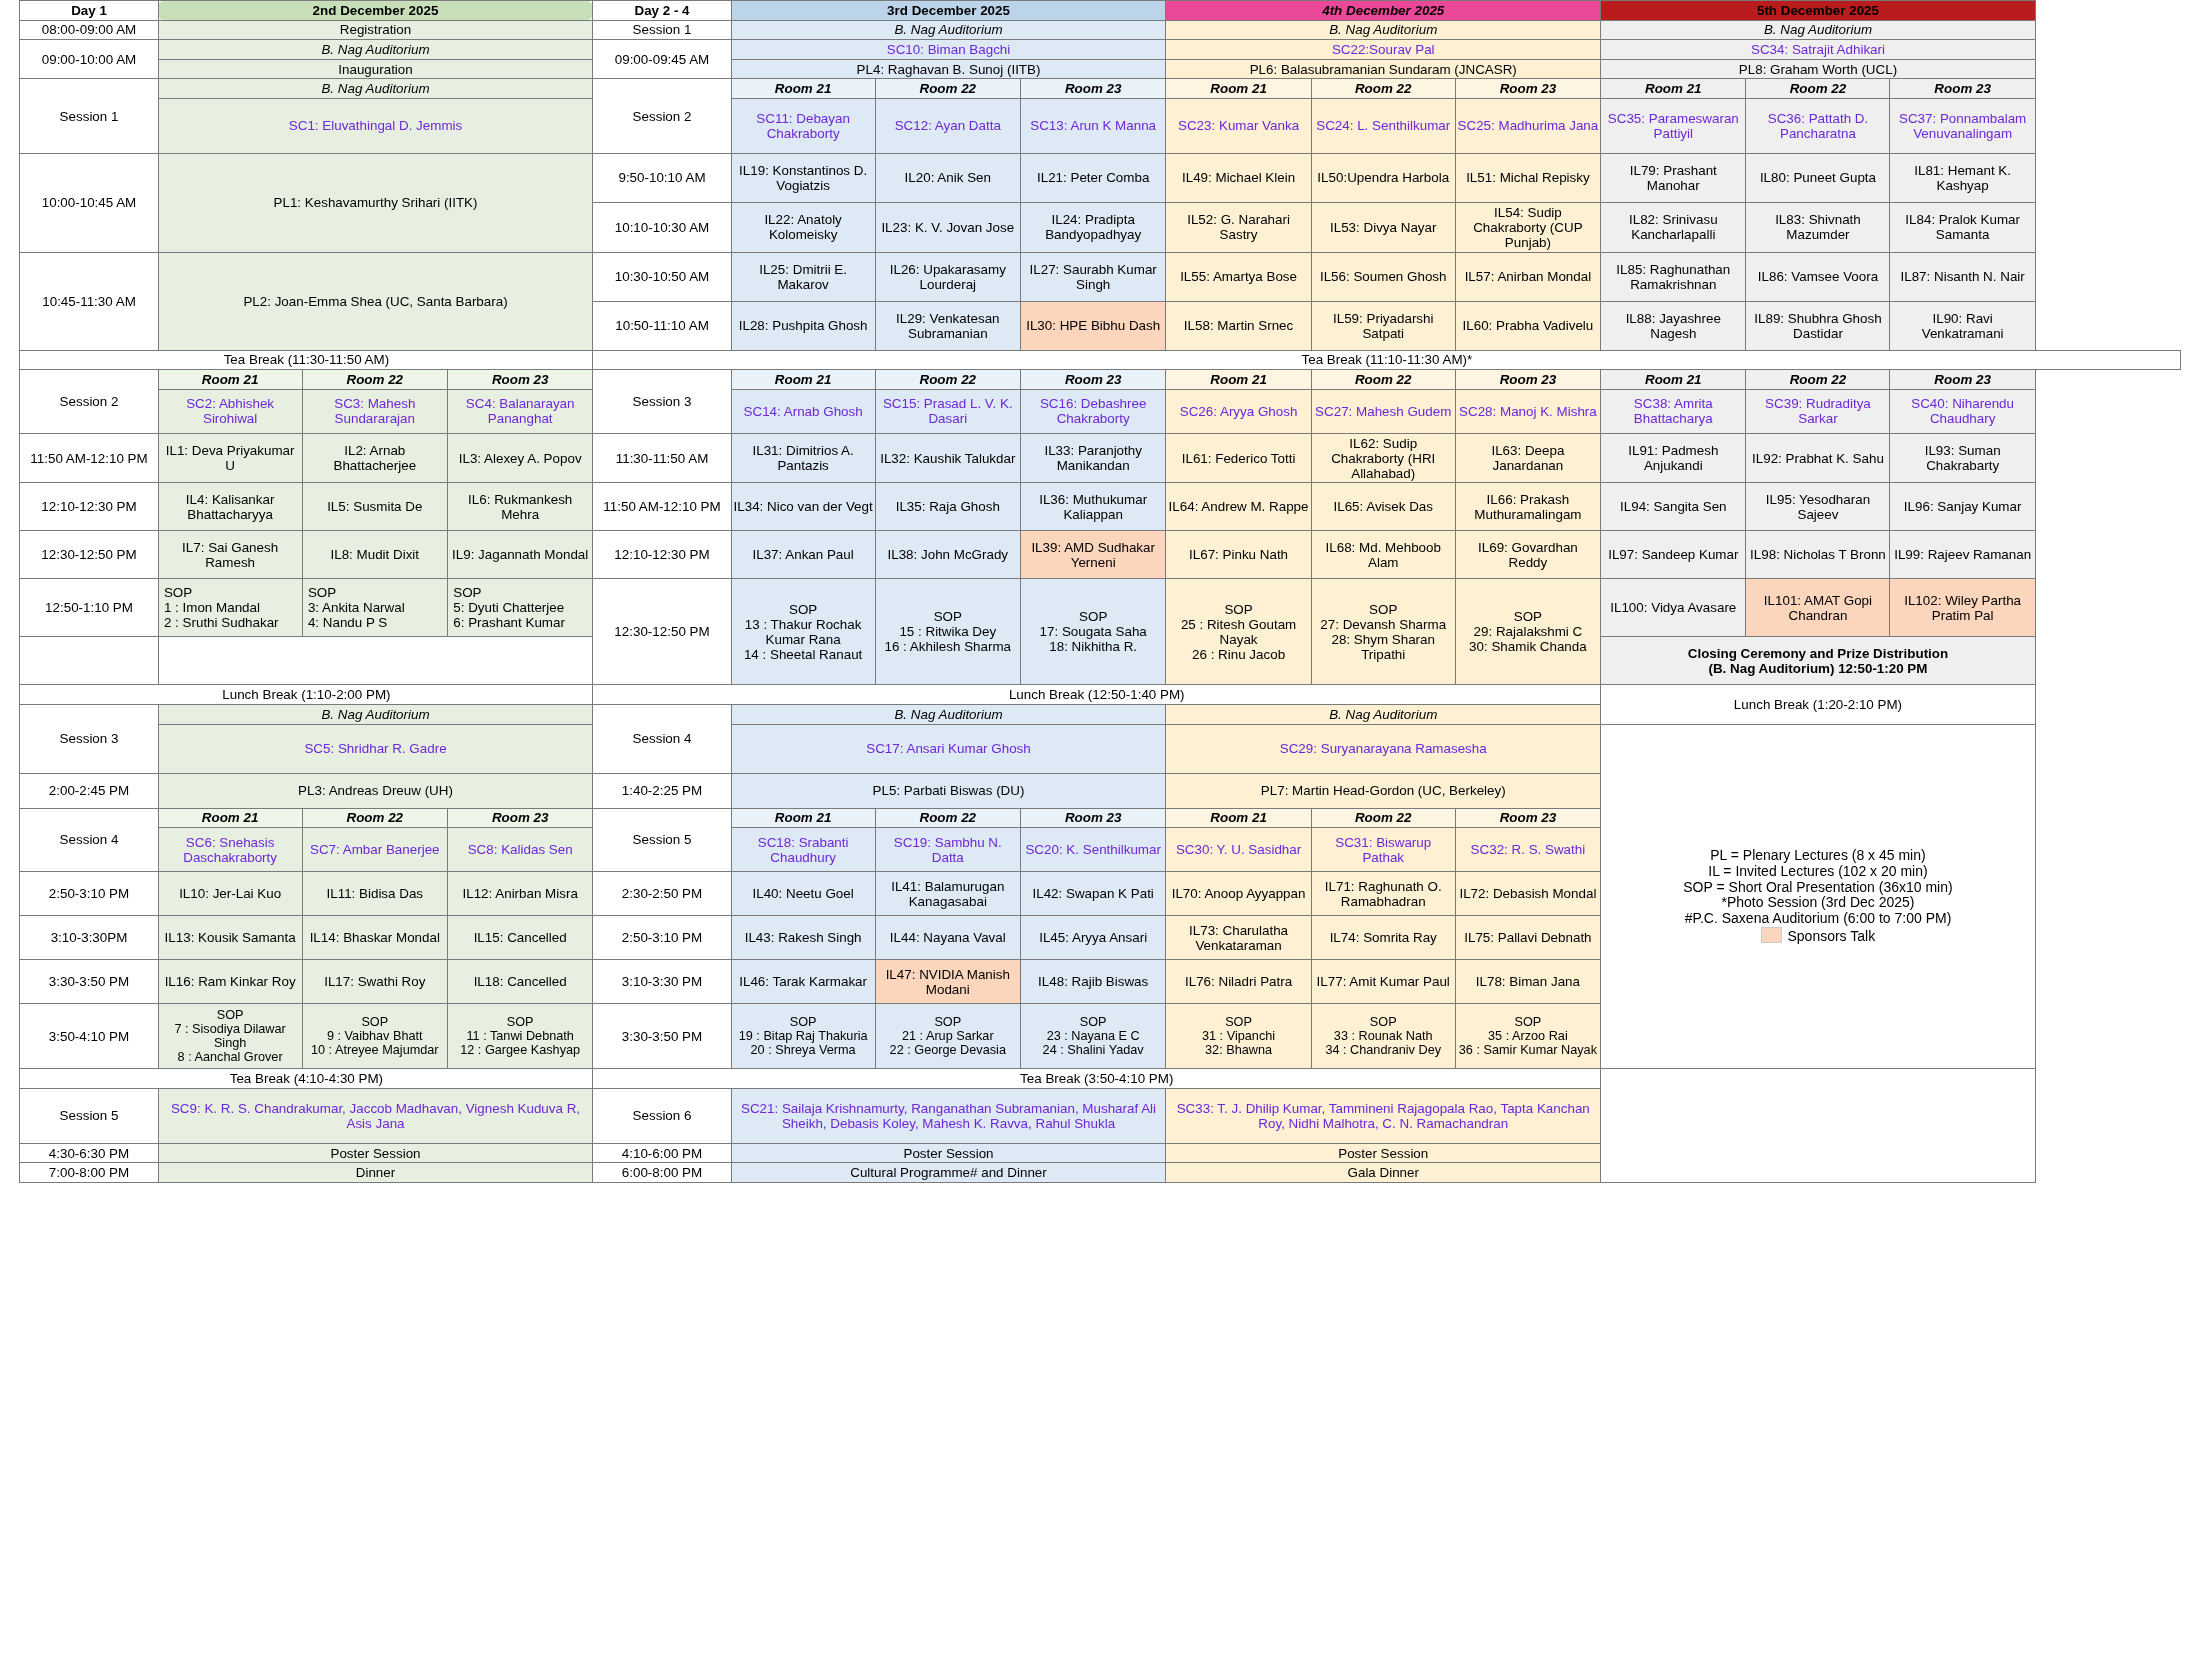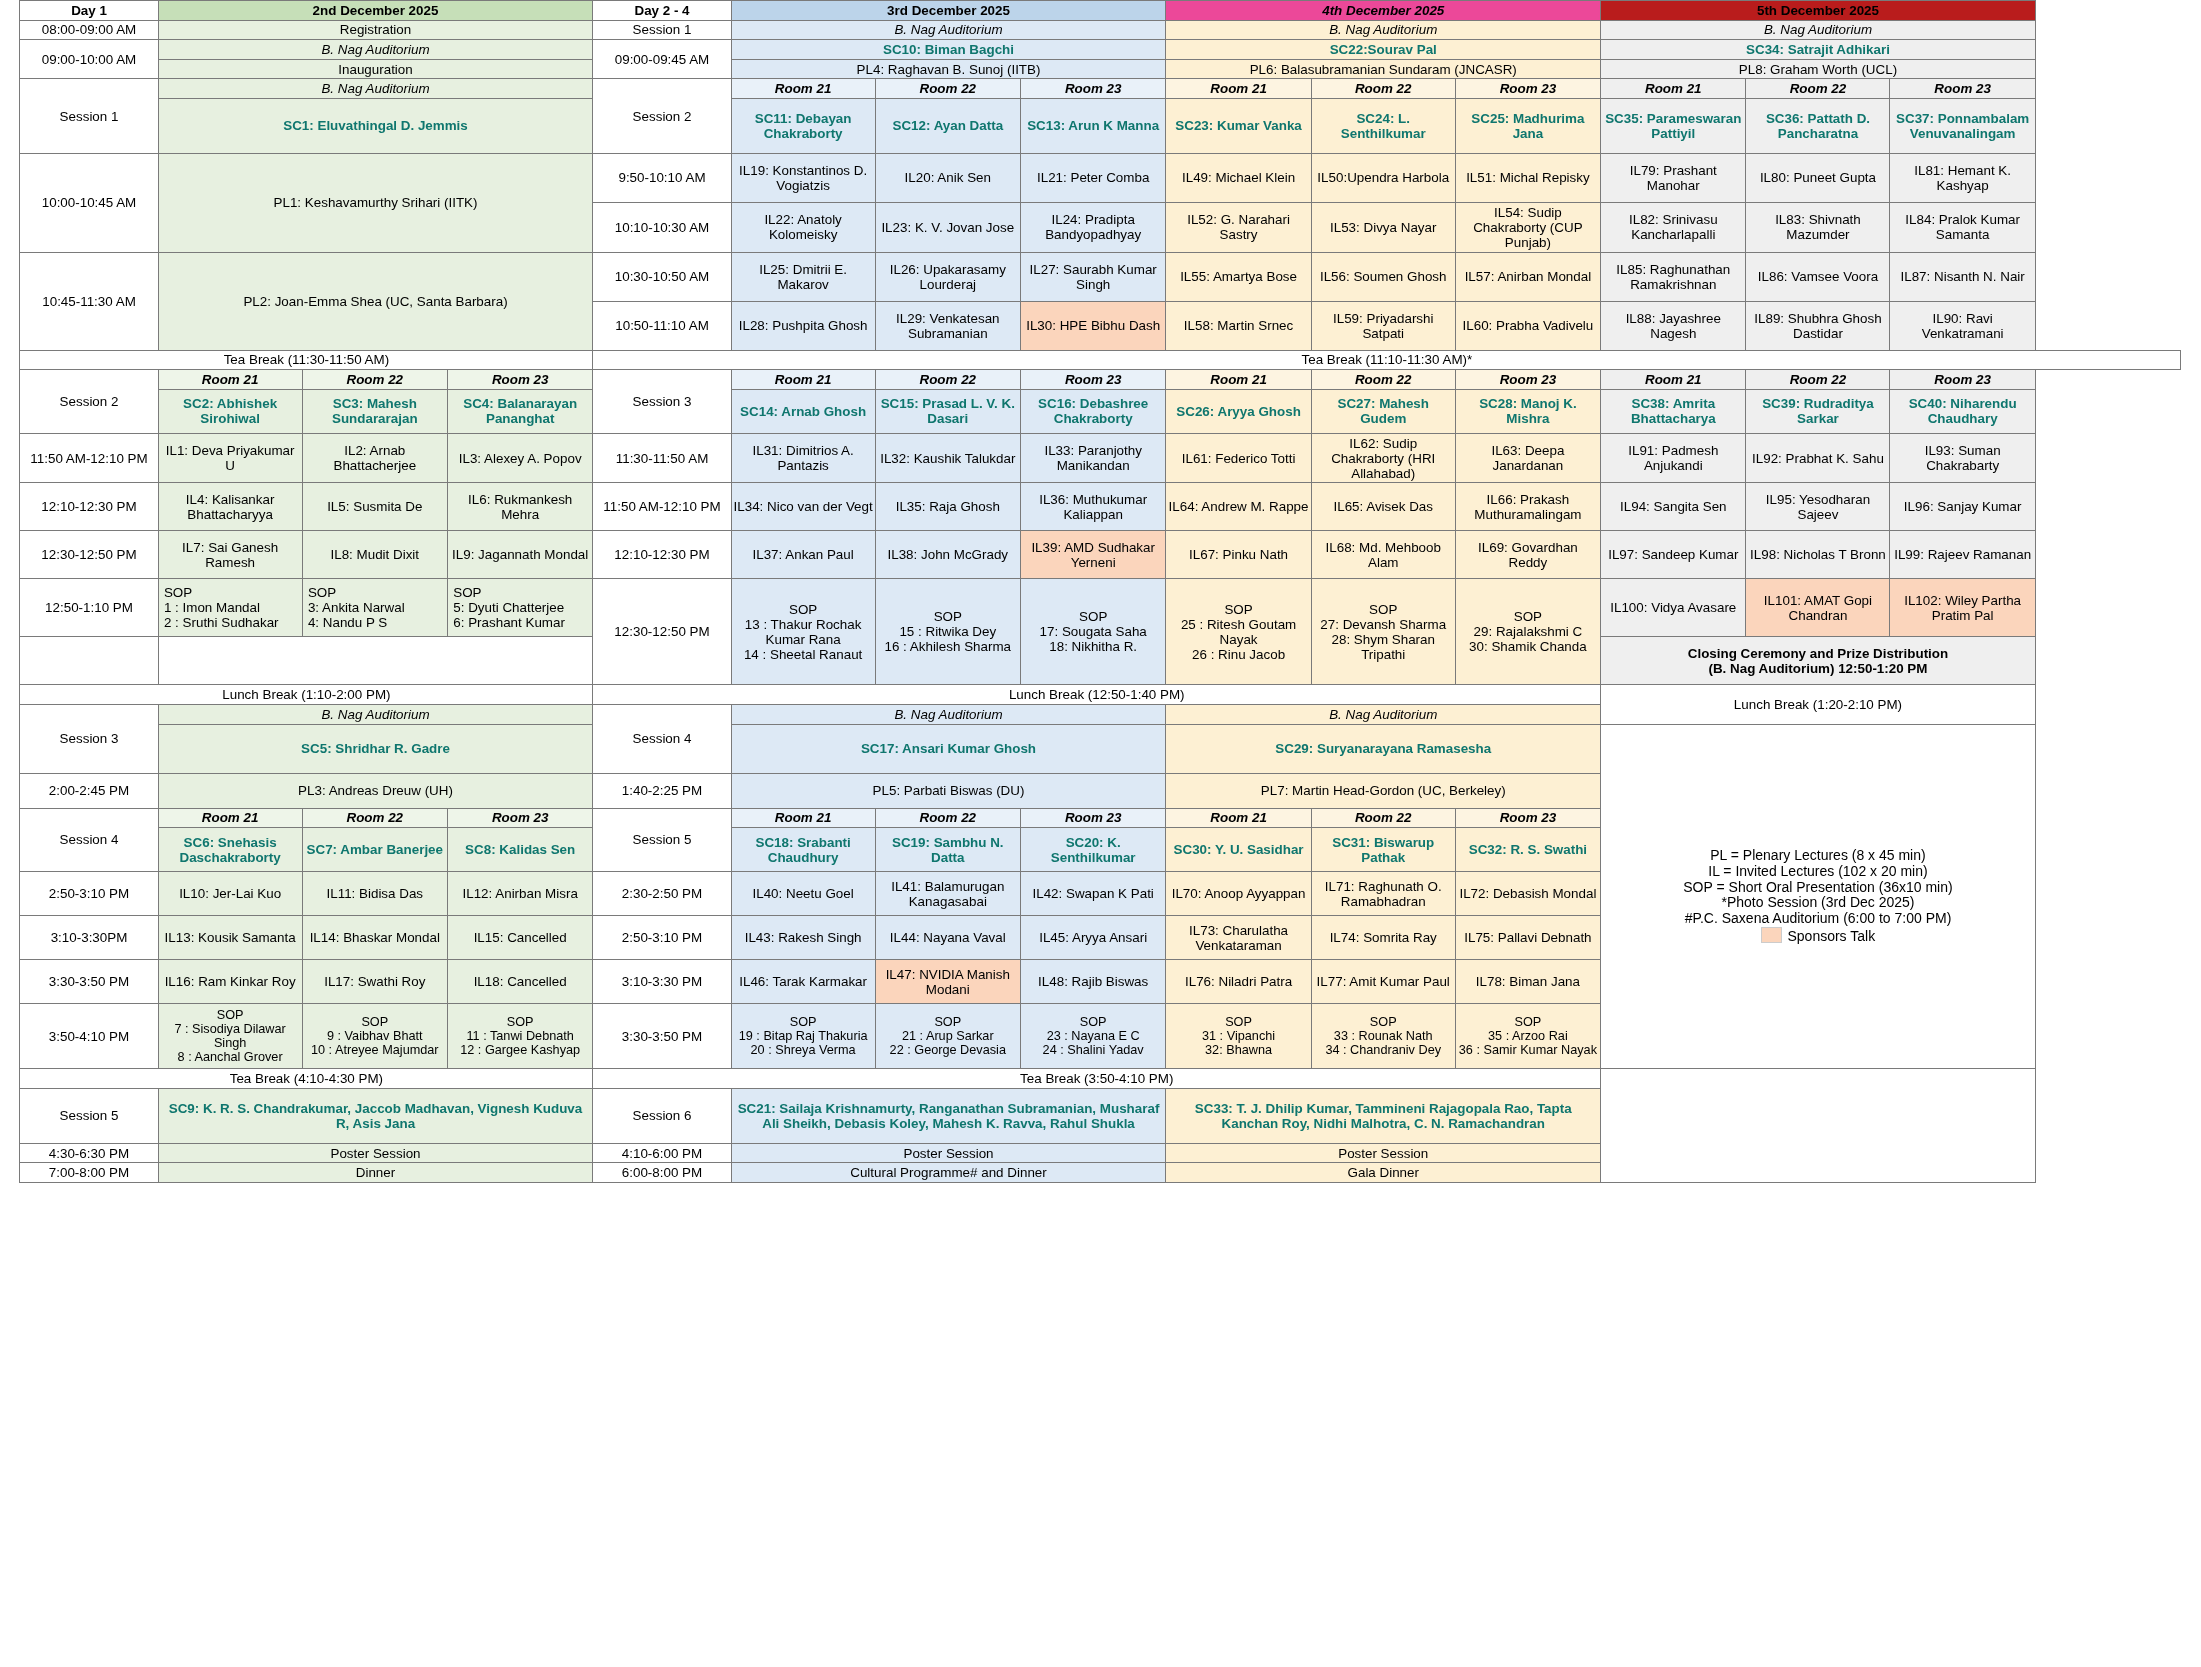--- a/index.html
+++ b/index.html
@@ -14,7 +14,7 @@
   .red{color:#0f766e;font-weight:bold;}
   .b{font-weight:bold;}
   
-  .g-hdr{background:#c6dfb8;font-weight:bold;}
+  .g-hdr{background:#c6dfb8;font-weight:bold;border-radius:6px;}
   .g-l{background:#e7f0e0;}
   .g-ll{background:#eef5e9;}
   .b-hdr{background:#bcd4ea;font-weight:bold;}

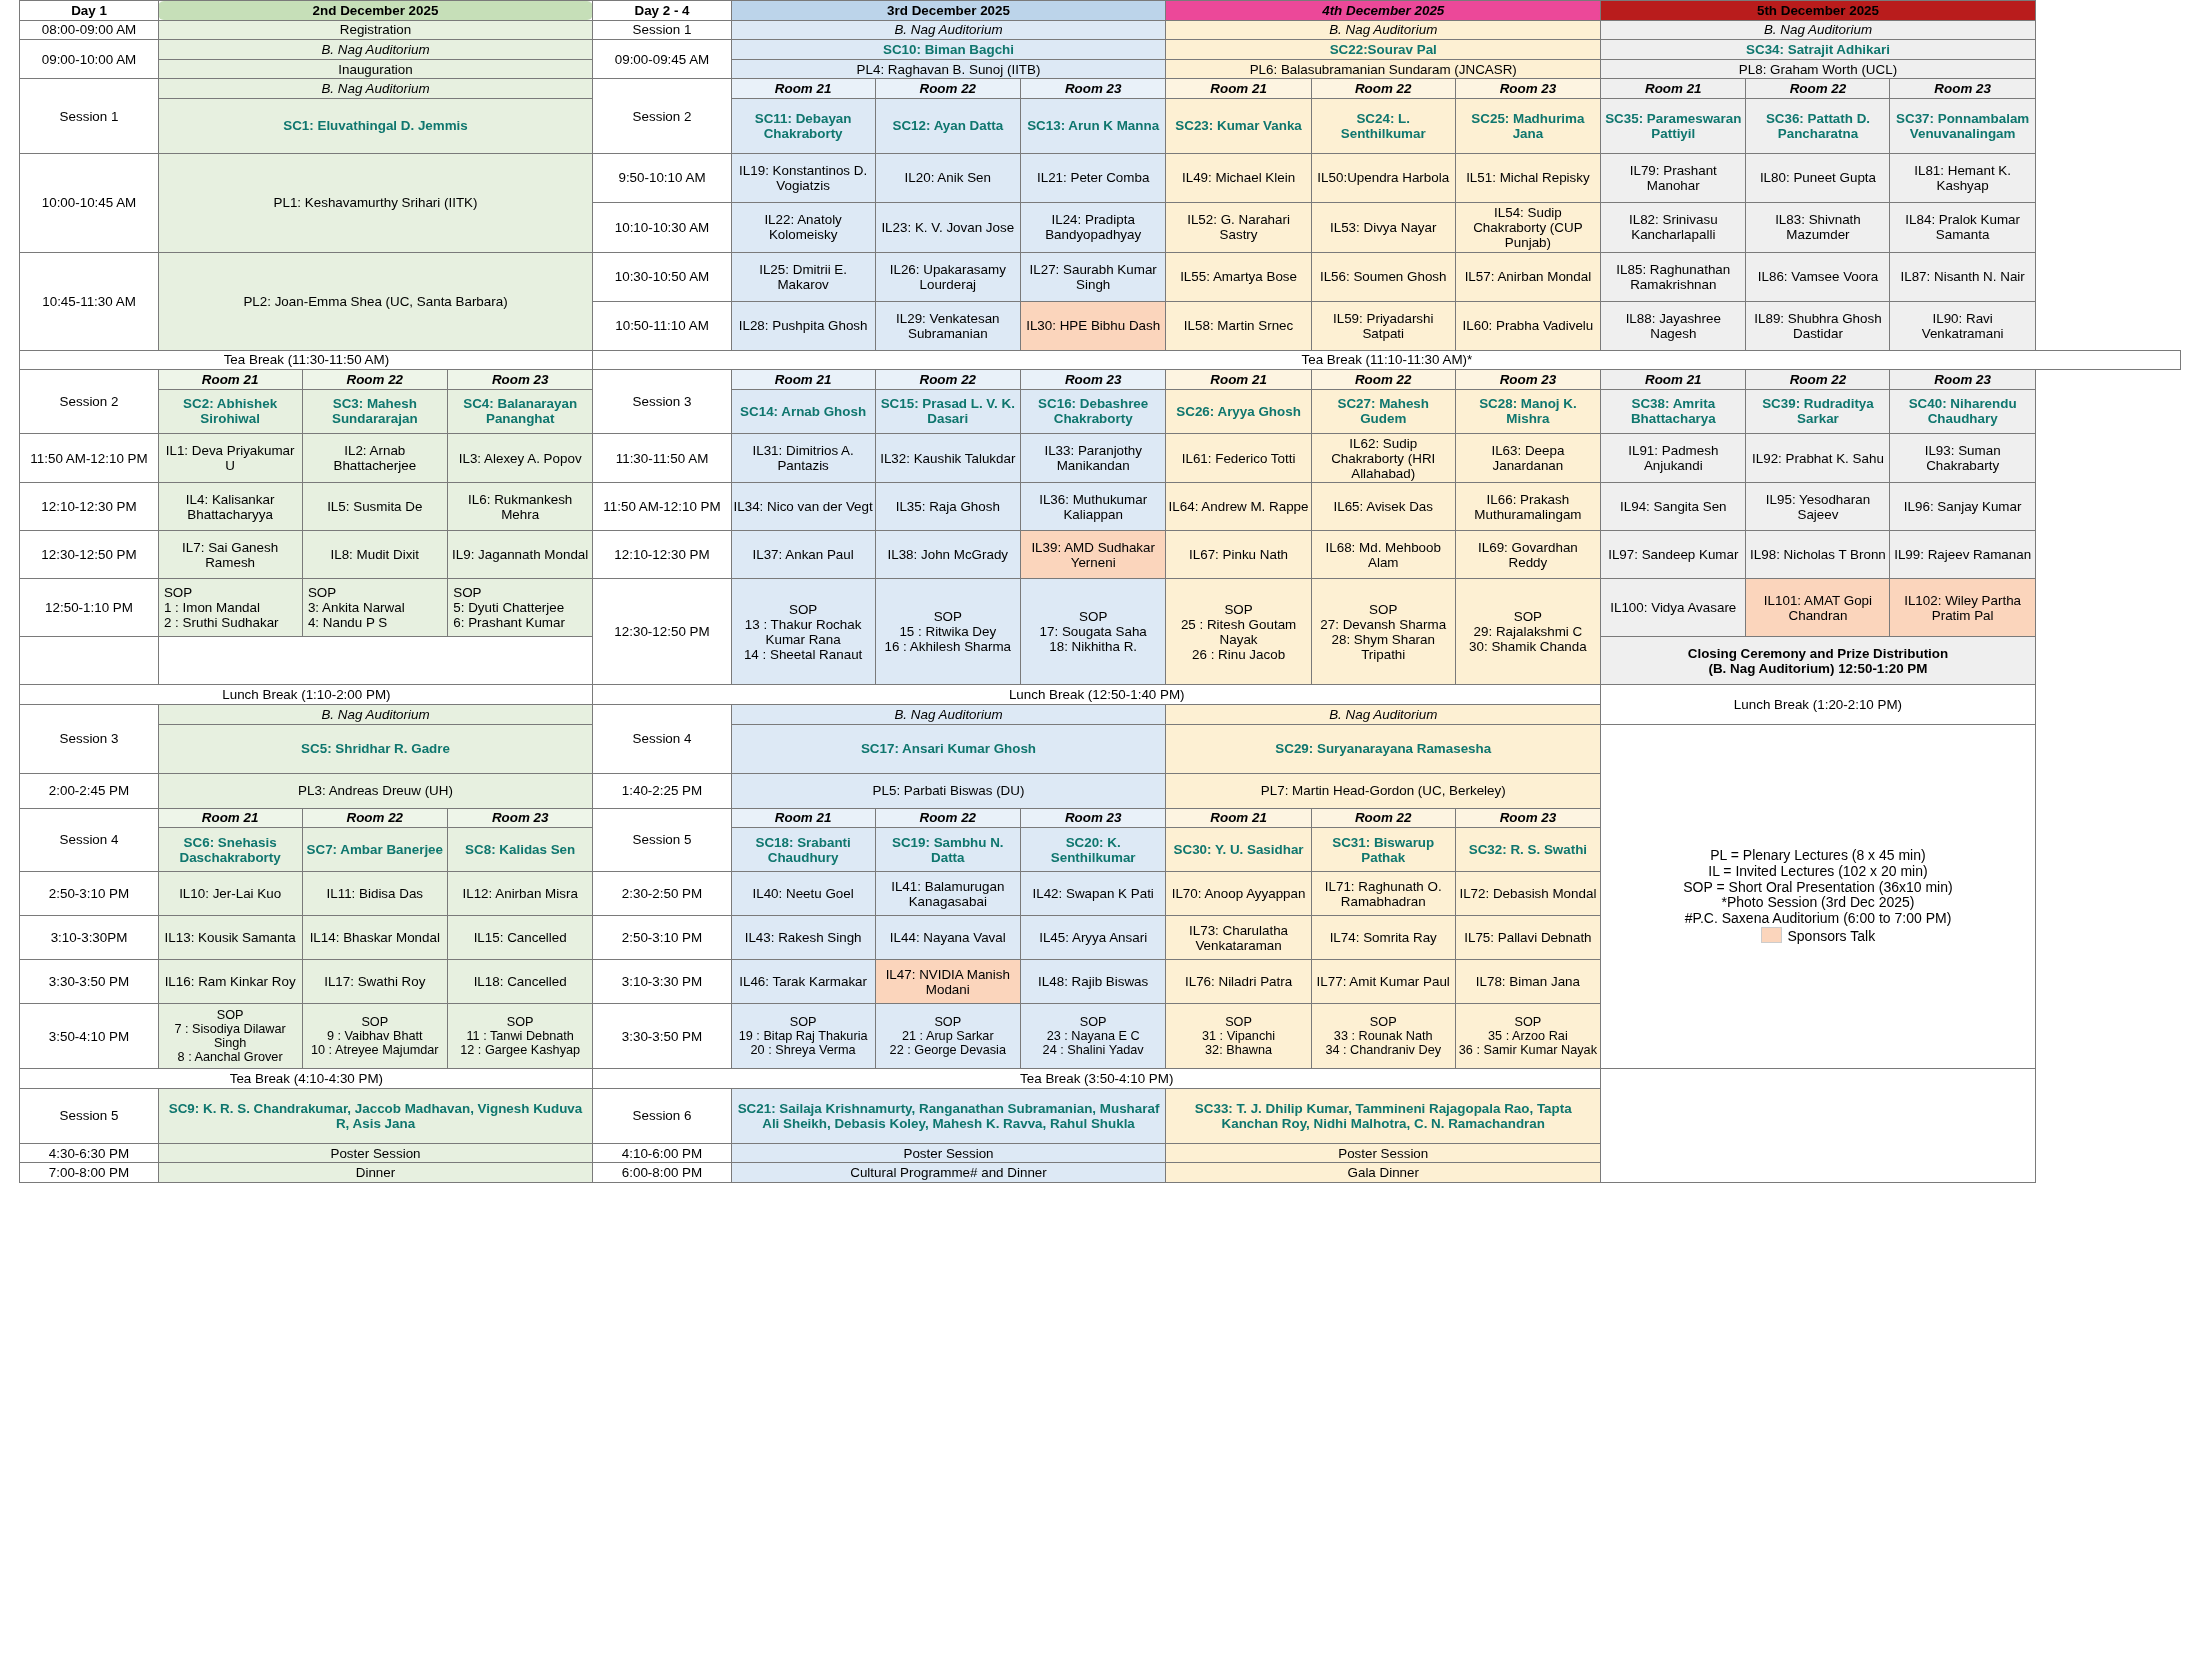--- a/index.html
+++ b/index.html
@@ -11,7 +11,7 @@
   table.sched td{border:0.9px solid #7a7a7a;padding:1.8px 1.8px;text-align:center;vertical-align:middle;line-height:1.12;}
   .hdr{font-weight:bold;}
   .it{font-style:italic;}
-  .red{color:#0f766e;font-weight:bold;}
+  .red{color:#6d28d9;font-weight:normal;}
   .b{font-weight:bold;}
   
   .g-hdr{background:#c6dfb8;font-weight:bold;border-radius:6px;}

